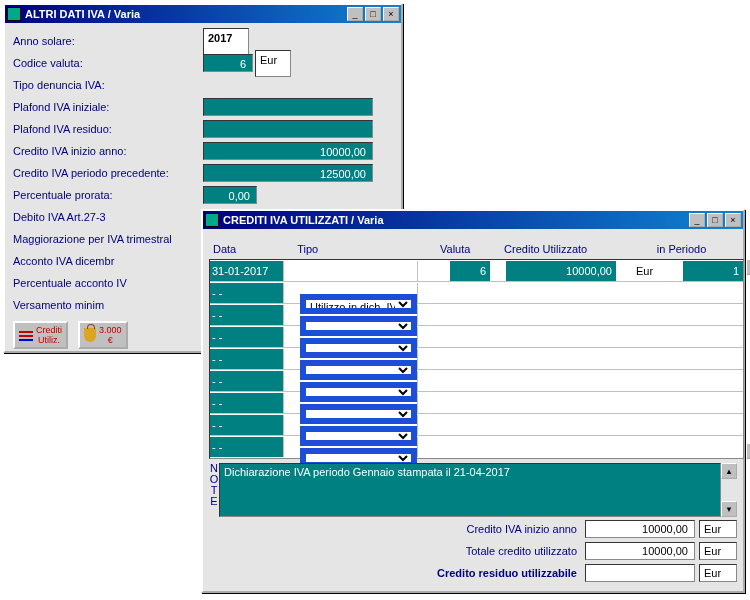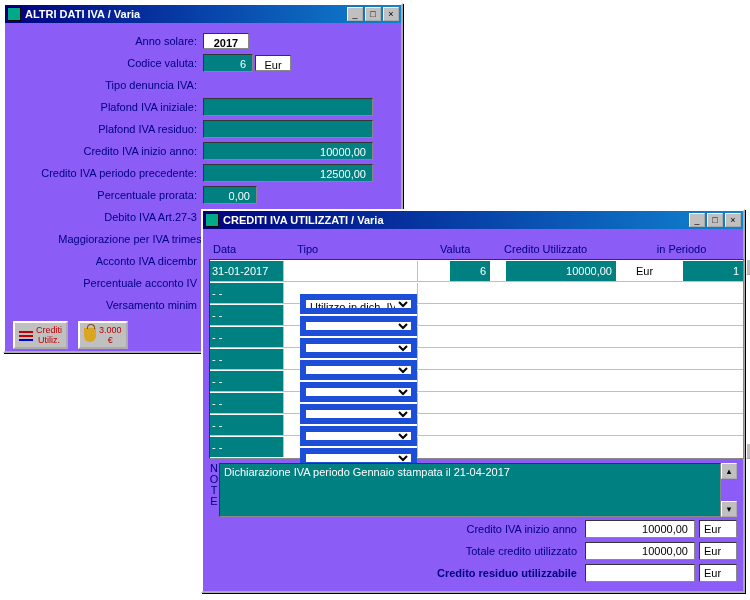--- a/index.html
+++ b/index.html
@@ -15,7 +15,7 @@
   }
   .window {
     position: absolute;
-    background: #8b5cf6;
+    background: #e5e5e5;
     border: 2px outset #fff;
     box-shadow: 1px 1px 0 #000;
   }

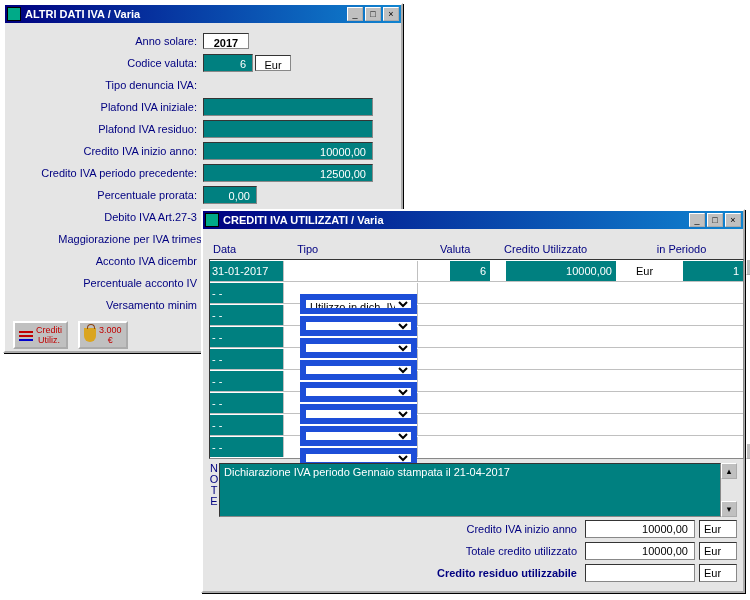--- a/index.html
+++ b/index.html
@@ -56,7 +56,7 @@
   }
   .lbl {
     color: #000080;
-    text-align: right;
+    text-align: left;
     padding-right: 6px;
     flex-shrink: 0;
   }

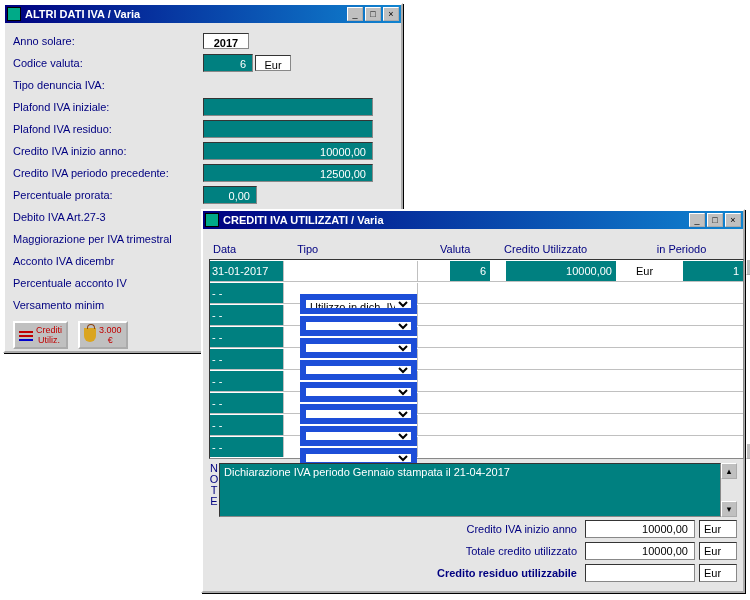--- a/index.html
+++ b/index.html
@@ -77,10 +77,9 @@
     background: #fff;
     border: 1px inset #888;
     padding: 2px 4px;
-    height: 16px;
+    height: 27px;
     line-height: 14px;
     font-size: 11px;
-    text-align: center;
   }
   .fieldset-label {
     color: #000080;

